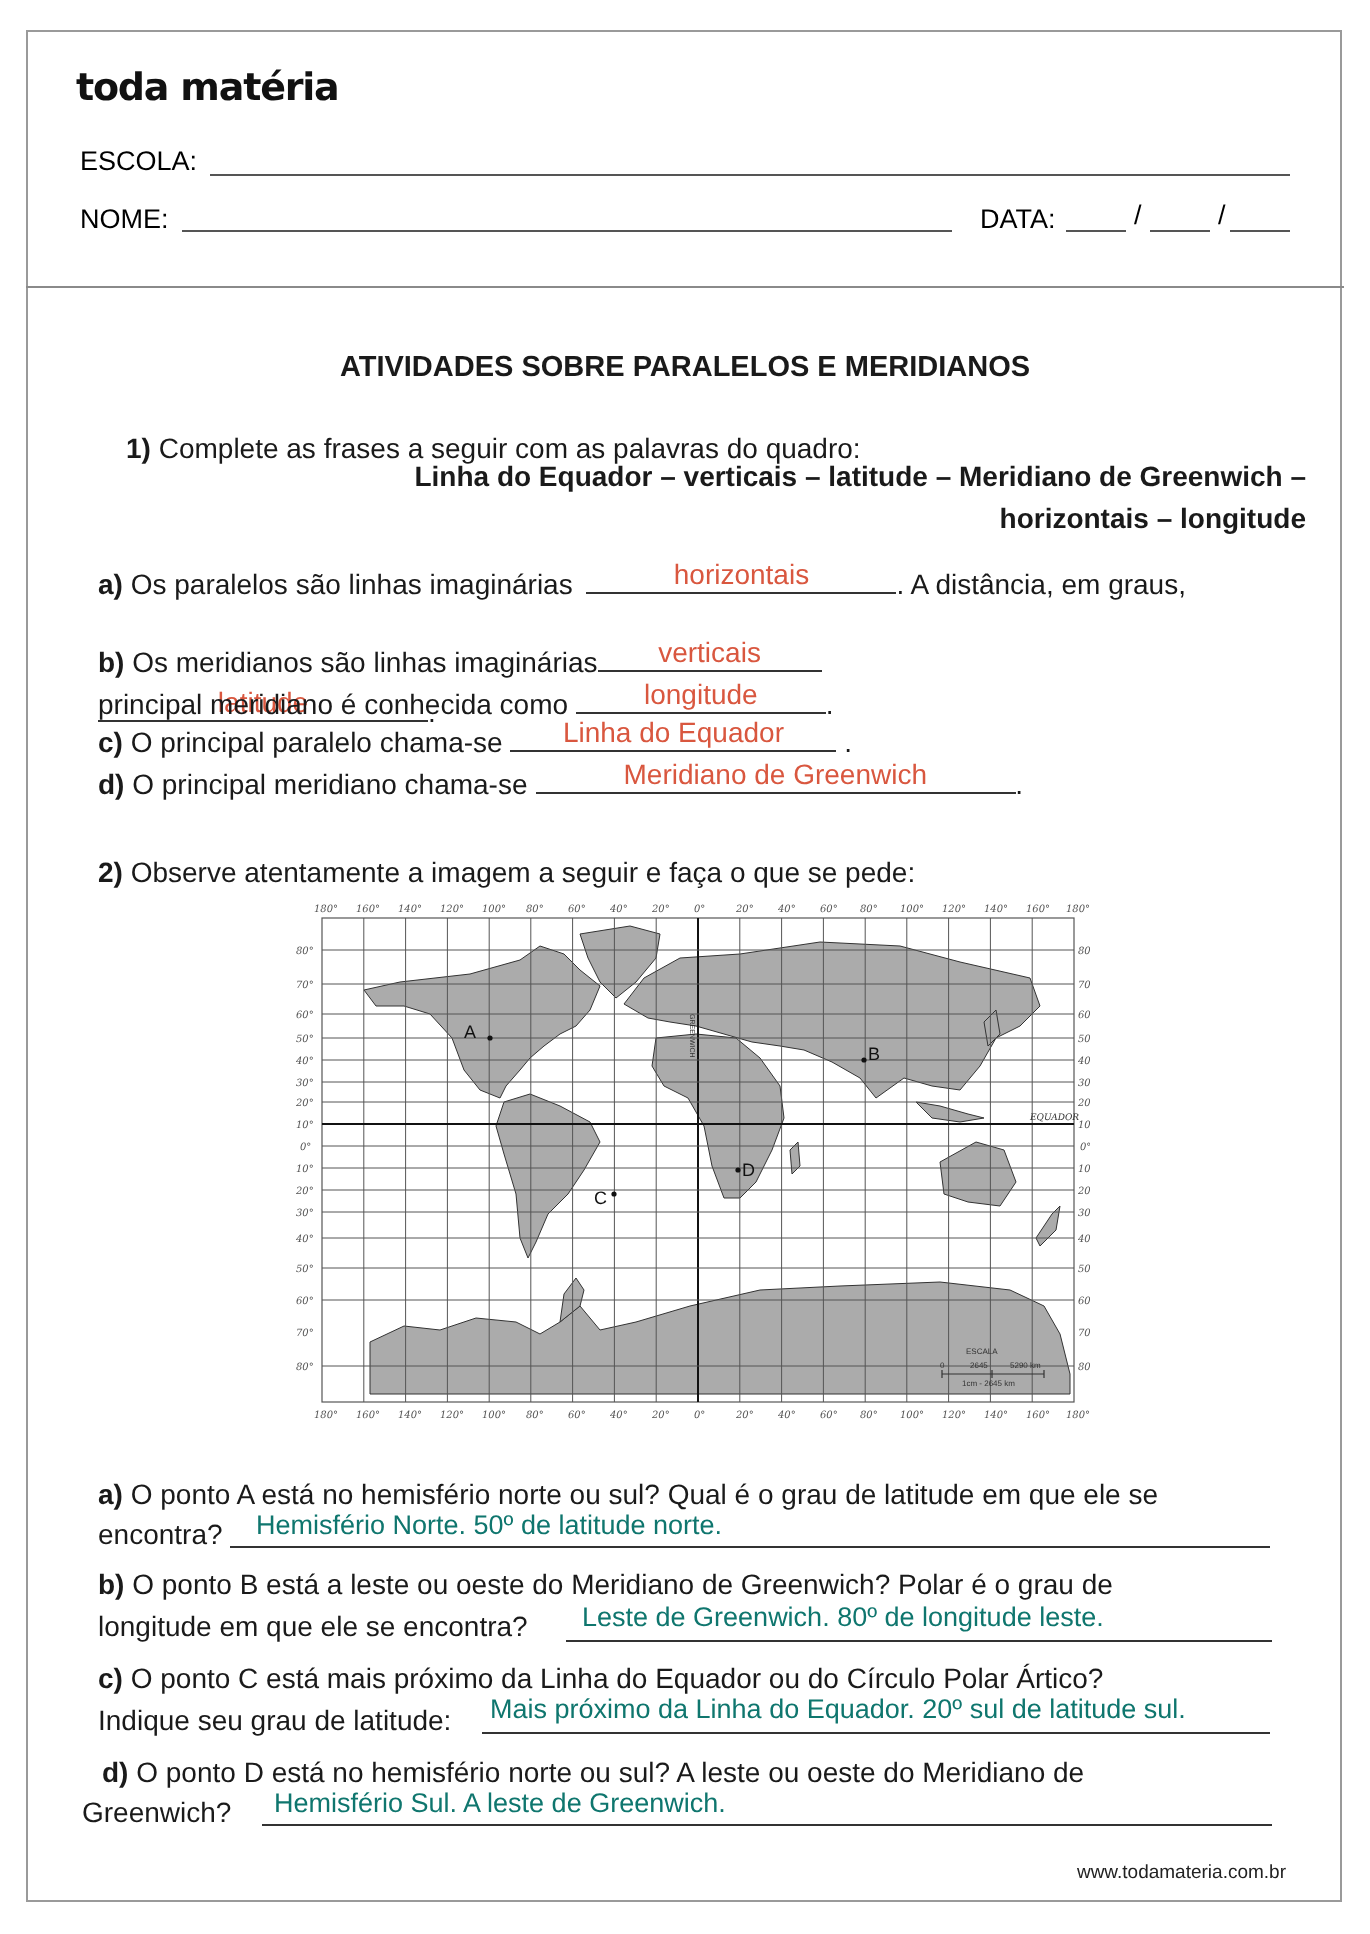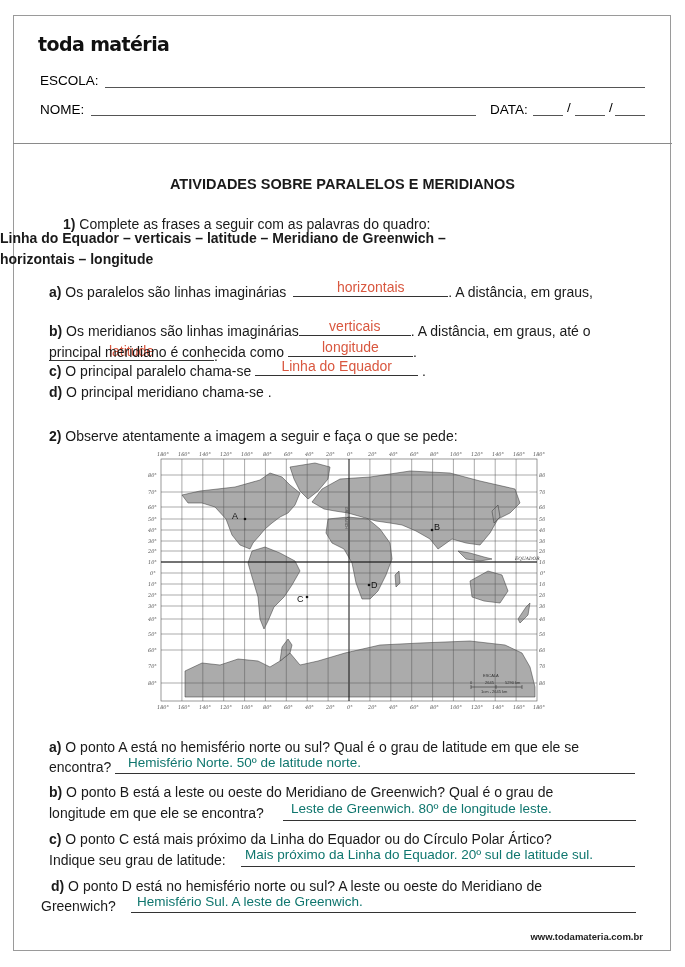--- a/index.html
+++ b/index.html
@@ -12,7 +12,7 @@
   .title{position:absolute;left:0;width:685px;top:176px;text-align:center;font-size:14.5px;font-weight:bold;}
   .q{position:absolute;font-size:14px;line-height:20px;white-space:nowrap;}
   .q b{font-weight:bold;}
-  .words{position:absolute;left:0;width:637px;text-align:left;font-size:14px;font-weight:bold;line-height:21px;}
+  .words{position:absolute;left:16px;width:637px;text-align:right;font-size:14px;font-weight:bold;line-height:21px;}
   .blank{display:inline-block;position:relative;border-bottom:1.2px solid #333;height:14px;vertical-align:baseline;}
   .ans{position:absolute;left:0;right:0;bottom:1px;text-align:center;color:#d9573f;font-size:14px;line-height:16px;white-space:nowrap;}
   .map{position:absolute;left:140px;top:447px;width:405px;height:265px;}

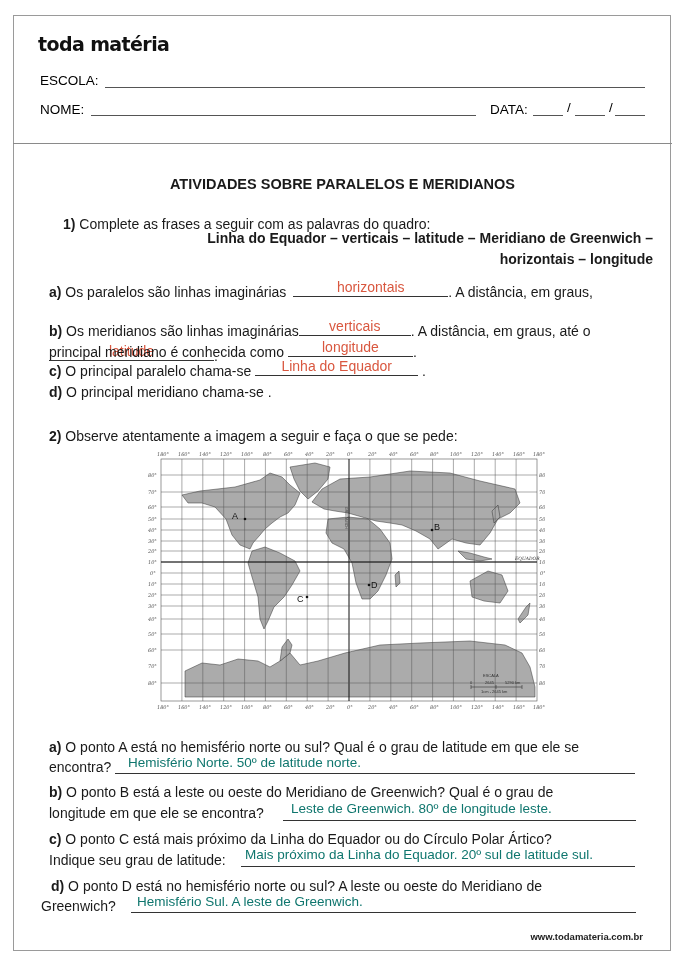--- a/index.html
+++ b/index.html
@@ -58,7 +58,7 @@
 
 <div class="q" style="left:49px;top:321px;">
   <b>b)</b>
-  <span>Os meridianos são linhas imaginárias</span><span class="blank" style="width:112px;"><span class="ans">verticais</span></span><span>. A distância, em graus, até o</span>
+  <span>Os meridianos são linhas imaginárias</span><span class="blank" style="width:112px;"><span class="ans">verticais</span></span>
 </div>
 <div class="q" style="left:49px;top:342px;">
   <span>principal meridiano é conhecida como</span>

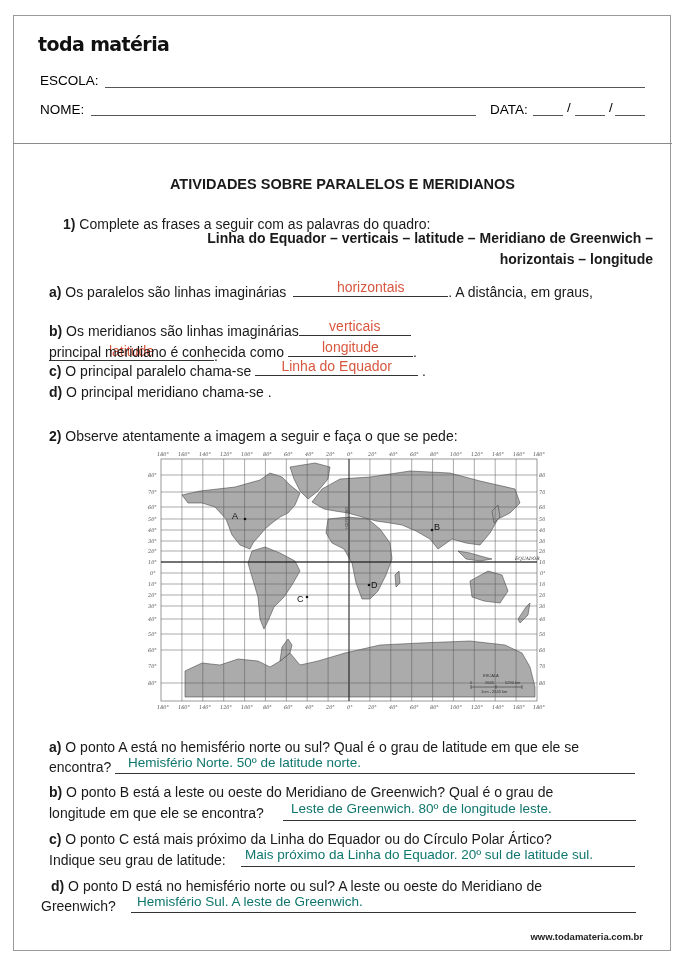--- a/index.html
+++ b/index.html
@@ -75,7 +75,7 @@
 <div class="q" style="left:49px;top:382px;">
   <b>d)</b>
   <span>O principal meridiano chama-se</span>
-  <span>.</span>
+  <span class="blank" style="width:240px;"><span class="ans">Meridiano de Greenwich</span></span><span>.</span>
 </div>
 
 <div class="q" style="left:49px;top:426px;">

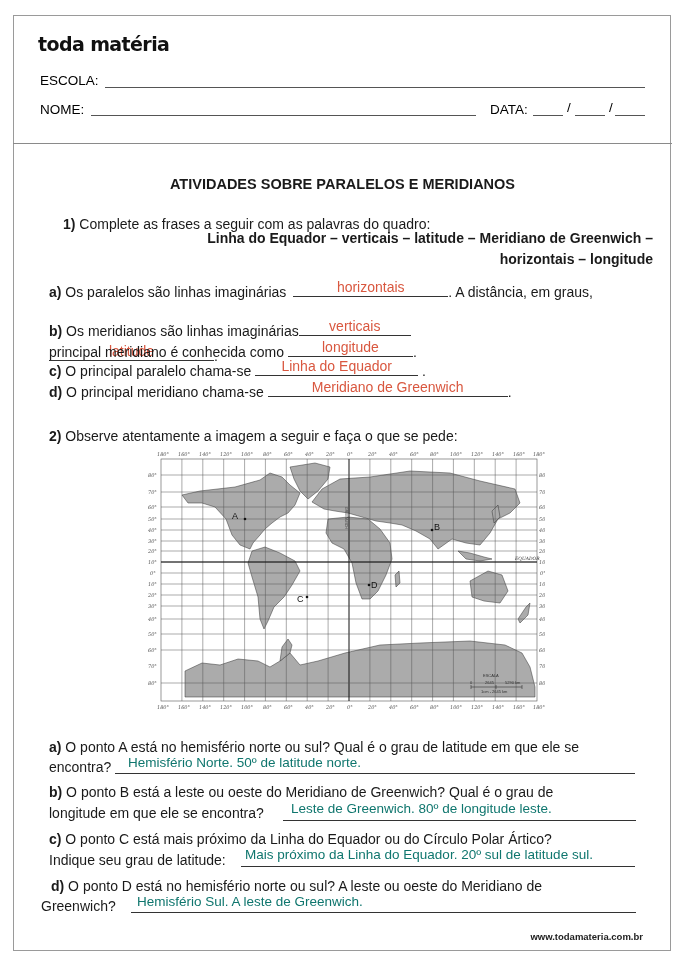--- a/index.html
+++ b/index.html
@@ -288,7 +288,7 @@
 
 <div class="q" style="left:49px;top:782px;">
   <b>b)</b>
-  <span>O ponto B está a leste ou oeste do Meridiano de Greenwich? Qual é o grau de</span>
+  <span>O ponto B está a leste ou oeste do Meridiano de Greenwich? Polar é o grau de</span>
 </div>
 <div class="q" style="left:49px;top:803px;">longitude em que ele se encontra?</div>
 <div class="longline" style="left:283px;top:820px;width:353px;"></div>

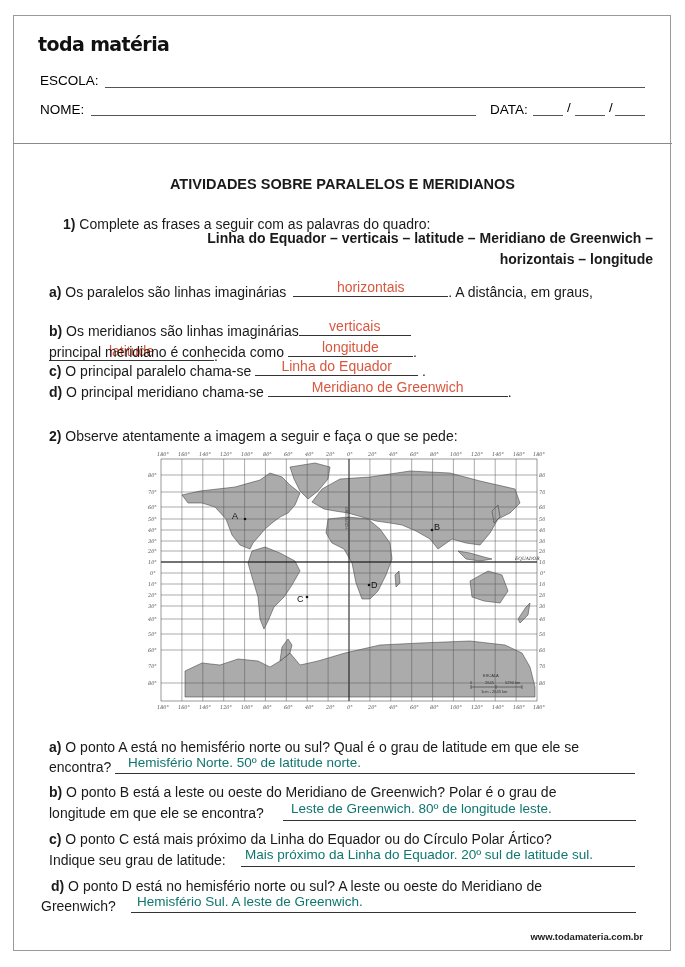--- a/index.html
+++ b/index.html
@@ -16,7 +16,7 @@
   .blank{display:inline-block;position:relative;border-bottom:1.2px solid #333;height:14px;vertical-align:baseline;}
   .ans{position:absolute;left:0;right:0;bottom:1px;text-align:center;color:#d9573f;font-size:14px;line-height:16px;white-space:nowrap;}
   .map{position:absolute;left:140px;top:447px;width:405px;height:265px;}
-  .footer{position:absolute;right:42px;top:931px;font-size:9.5px;font-weight:bold;color:#222;}
+  .footer{position:absolute;right:42px;top:931px;font-size:9.5px;font-weight:normal;color:#222;}
   .longline{position:absolute;height:0;border-top:1.2px solid #333;}
   .ans-abs{position:absolute;color:#0f766e;font-size:13.5px;white-space:nowrap;}
 </style>

